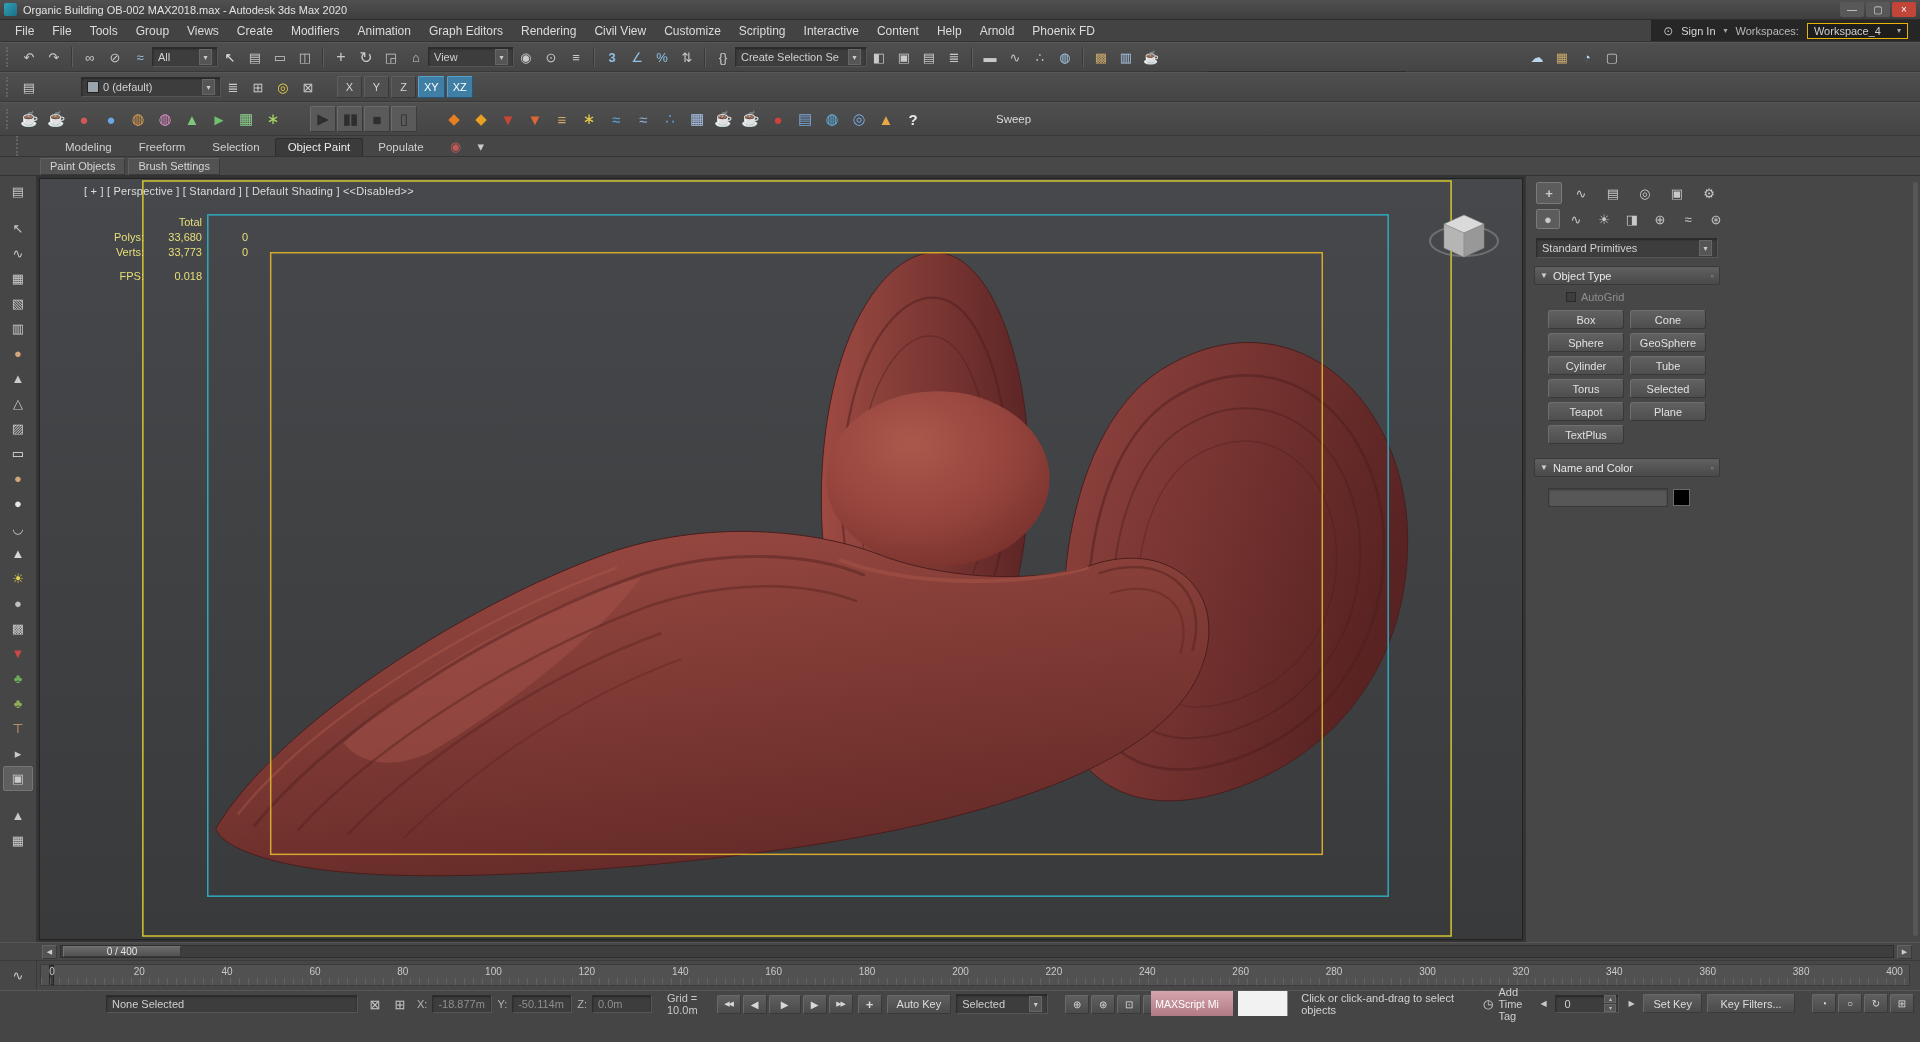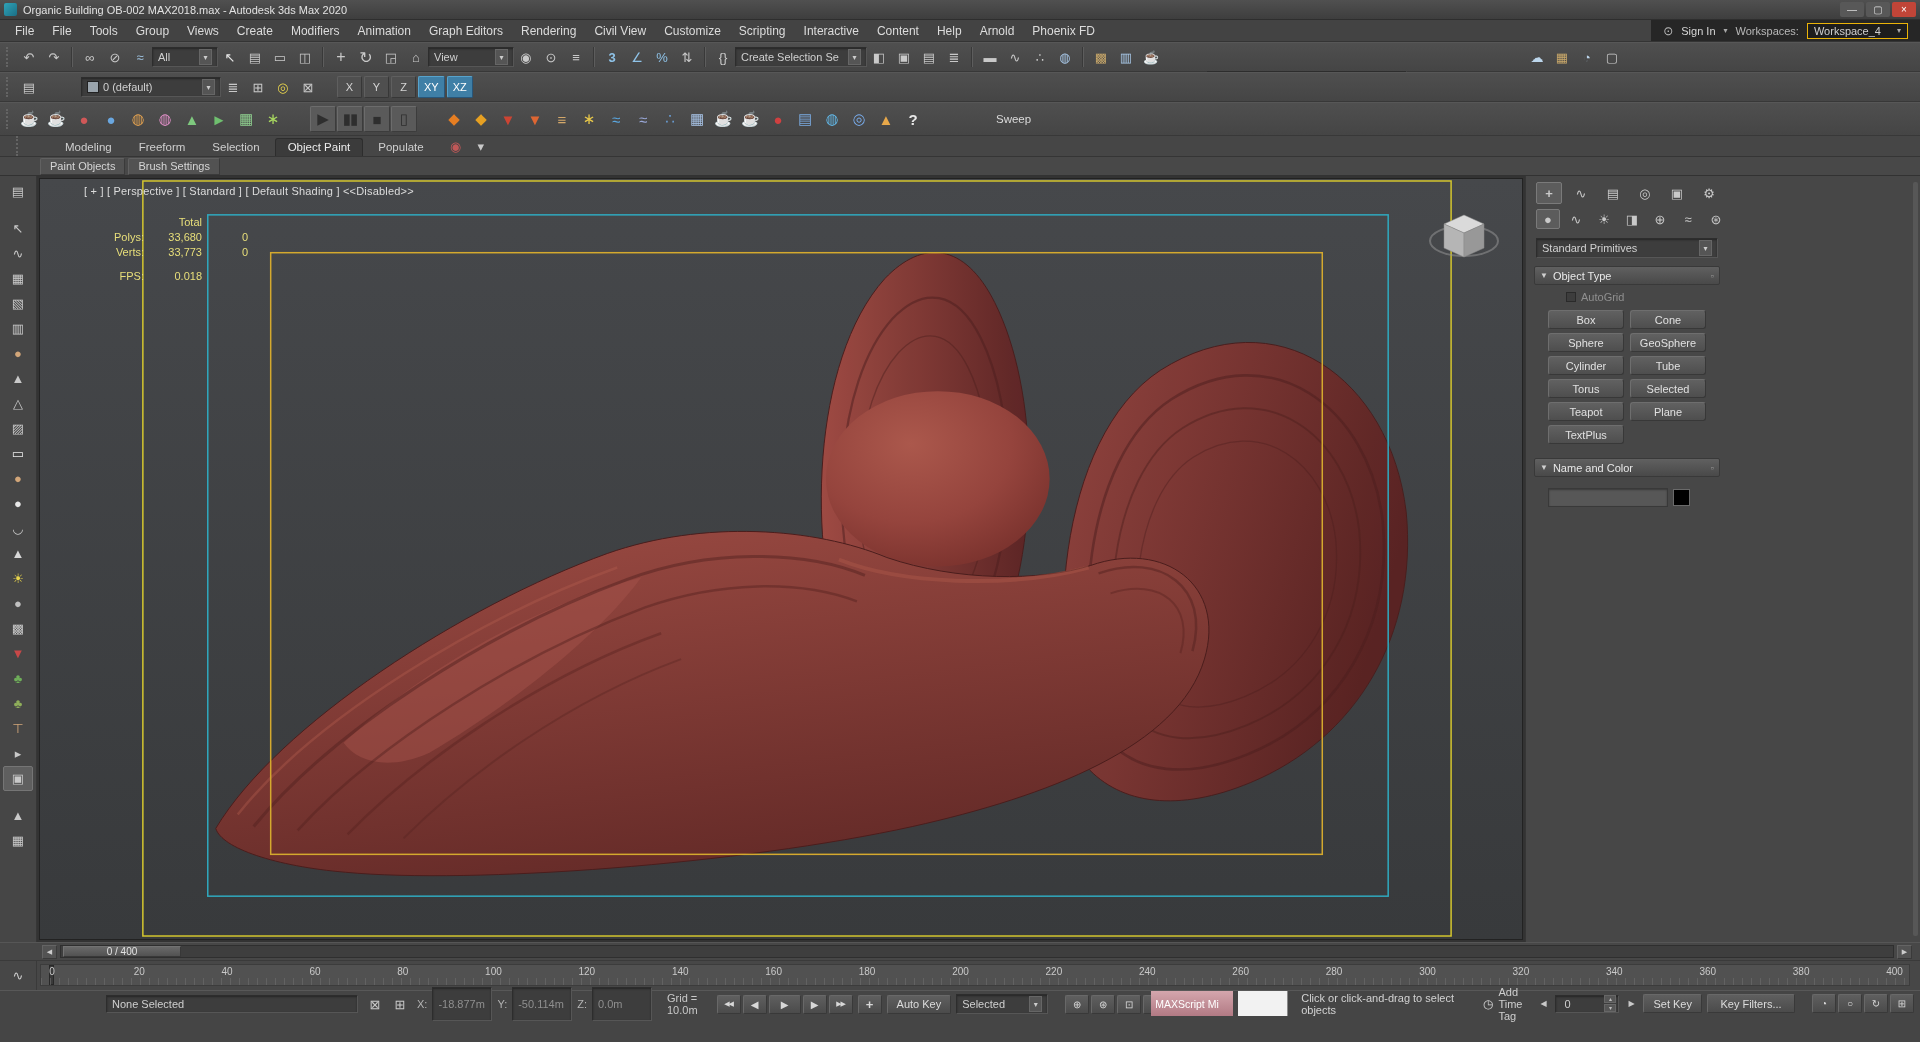--- a/index.html
+++ b/index.html
@@ -140,7 +140,7 @@
   .sel-status { margin-left:106px; width:252px; height:18px; color:#cfcfcf; }
   .rgroup { margin-left:auto; display:flex; align-items:center; gap:5px; }
   .coordlbl { color:#b4b4b4; }
-  .coordval { width:60px; height:34px; color:#8f8f8f; }
+  .coordval { width:60px; height:18px; color:#8f8f8f; }
   .gridlbl { margin-left:10px; color:#c9c9c9; }
   .transport { margin-left:14px; gap:2px; }
   .transport .icn, .nav .icn { width:24px; height:19px; background:linear-gradient(#5f5f5f,#4b4b4b);

